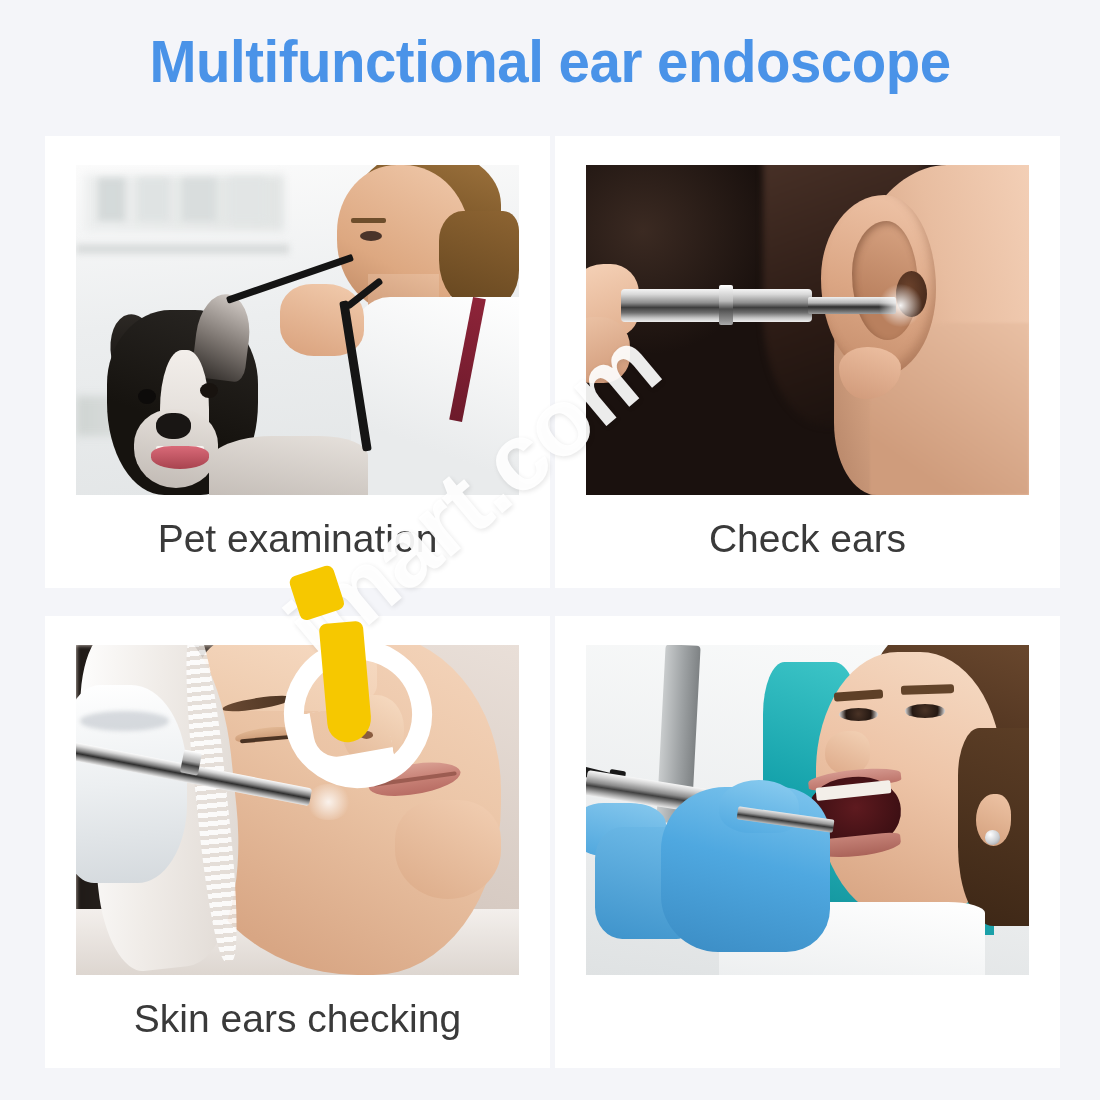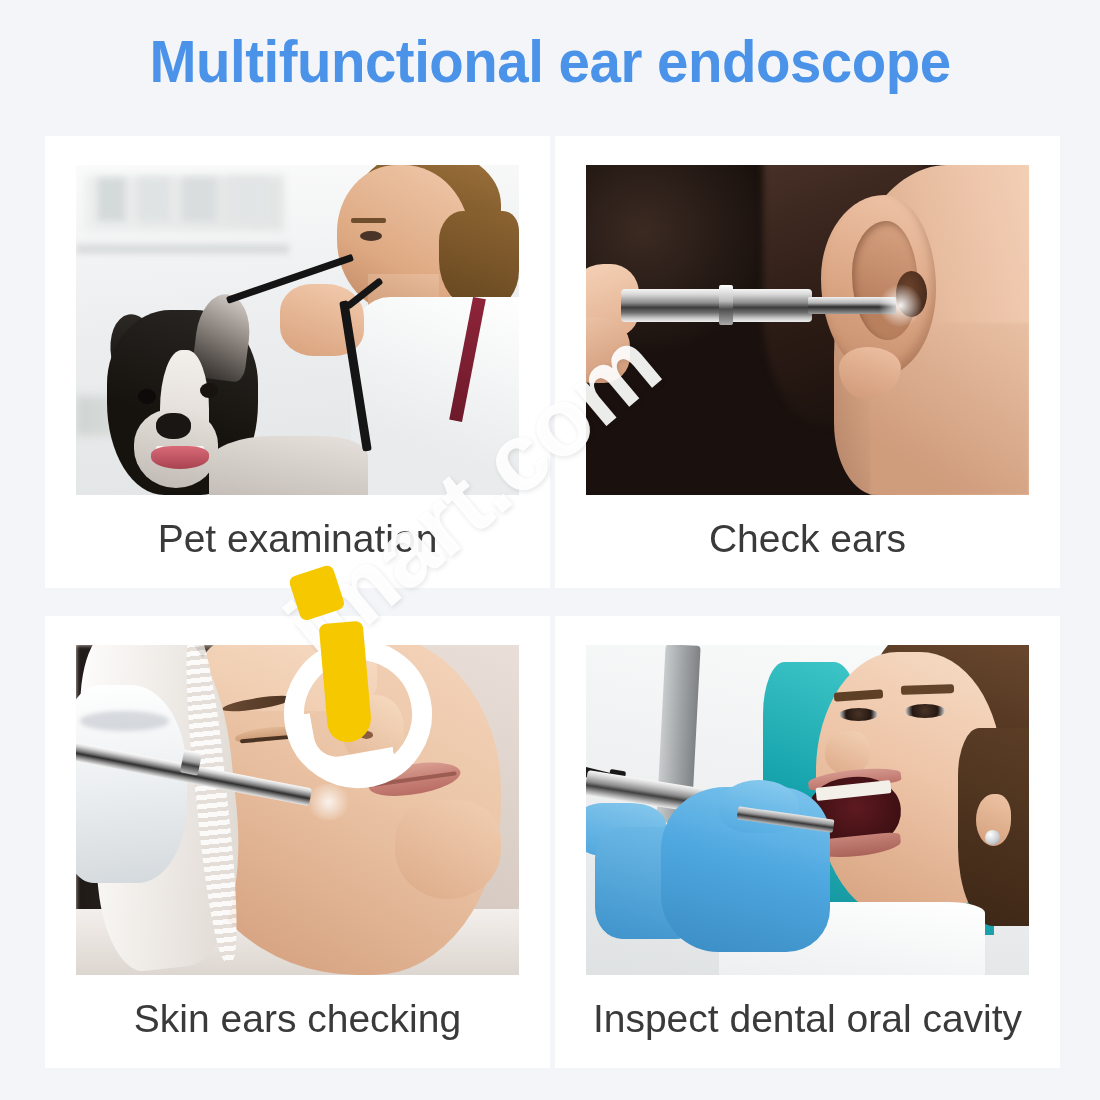--- a/index.html
+++ b/index.html
@@ -713,7 +713,6 @@
       <div class="glove-thumb"></div>
       <div class="scope-tip"></div>
     </div>
-    <div class="card-label">Inspect dental oral cavity</div>
   </div>
 
 </div>

